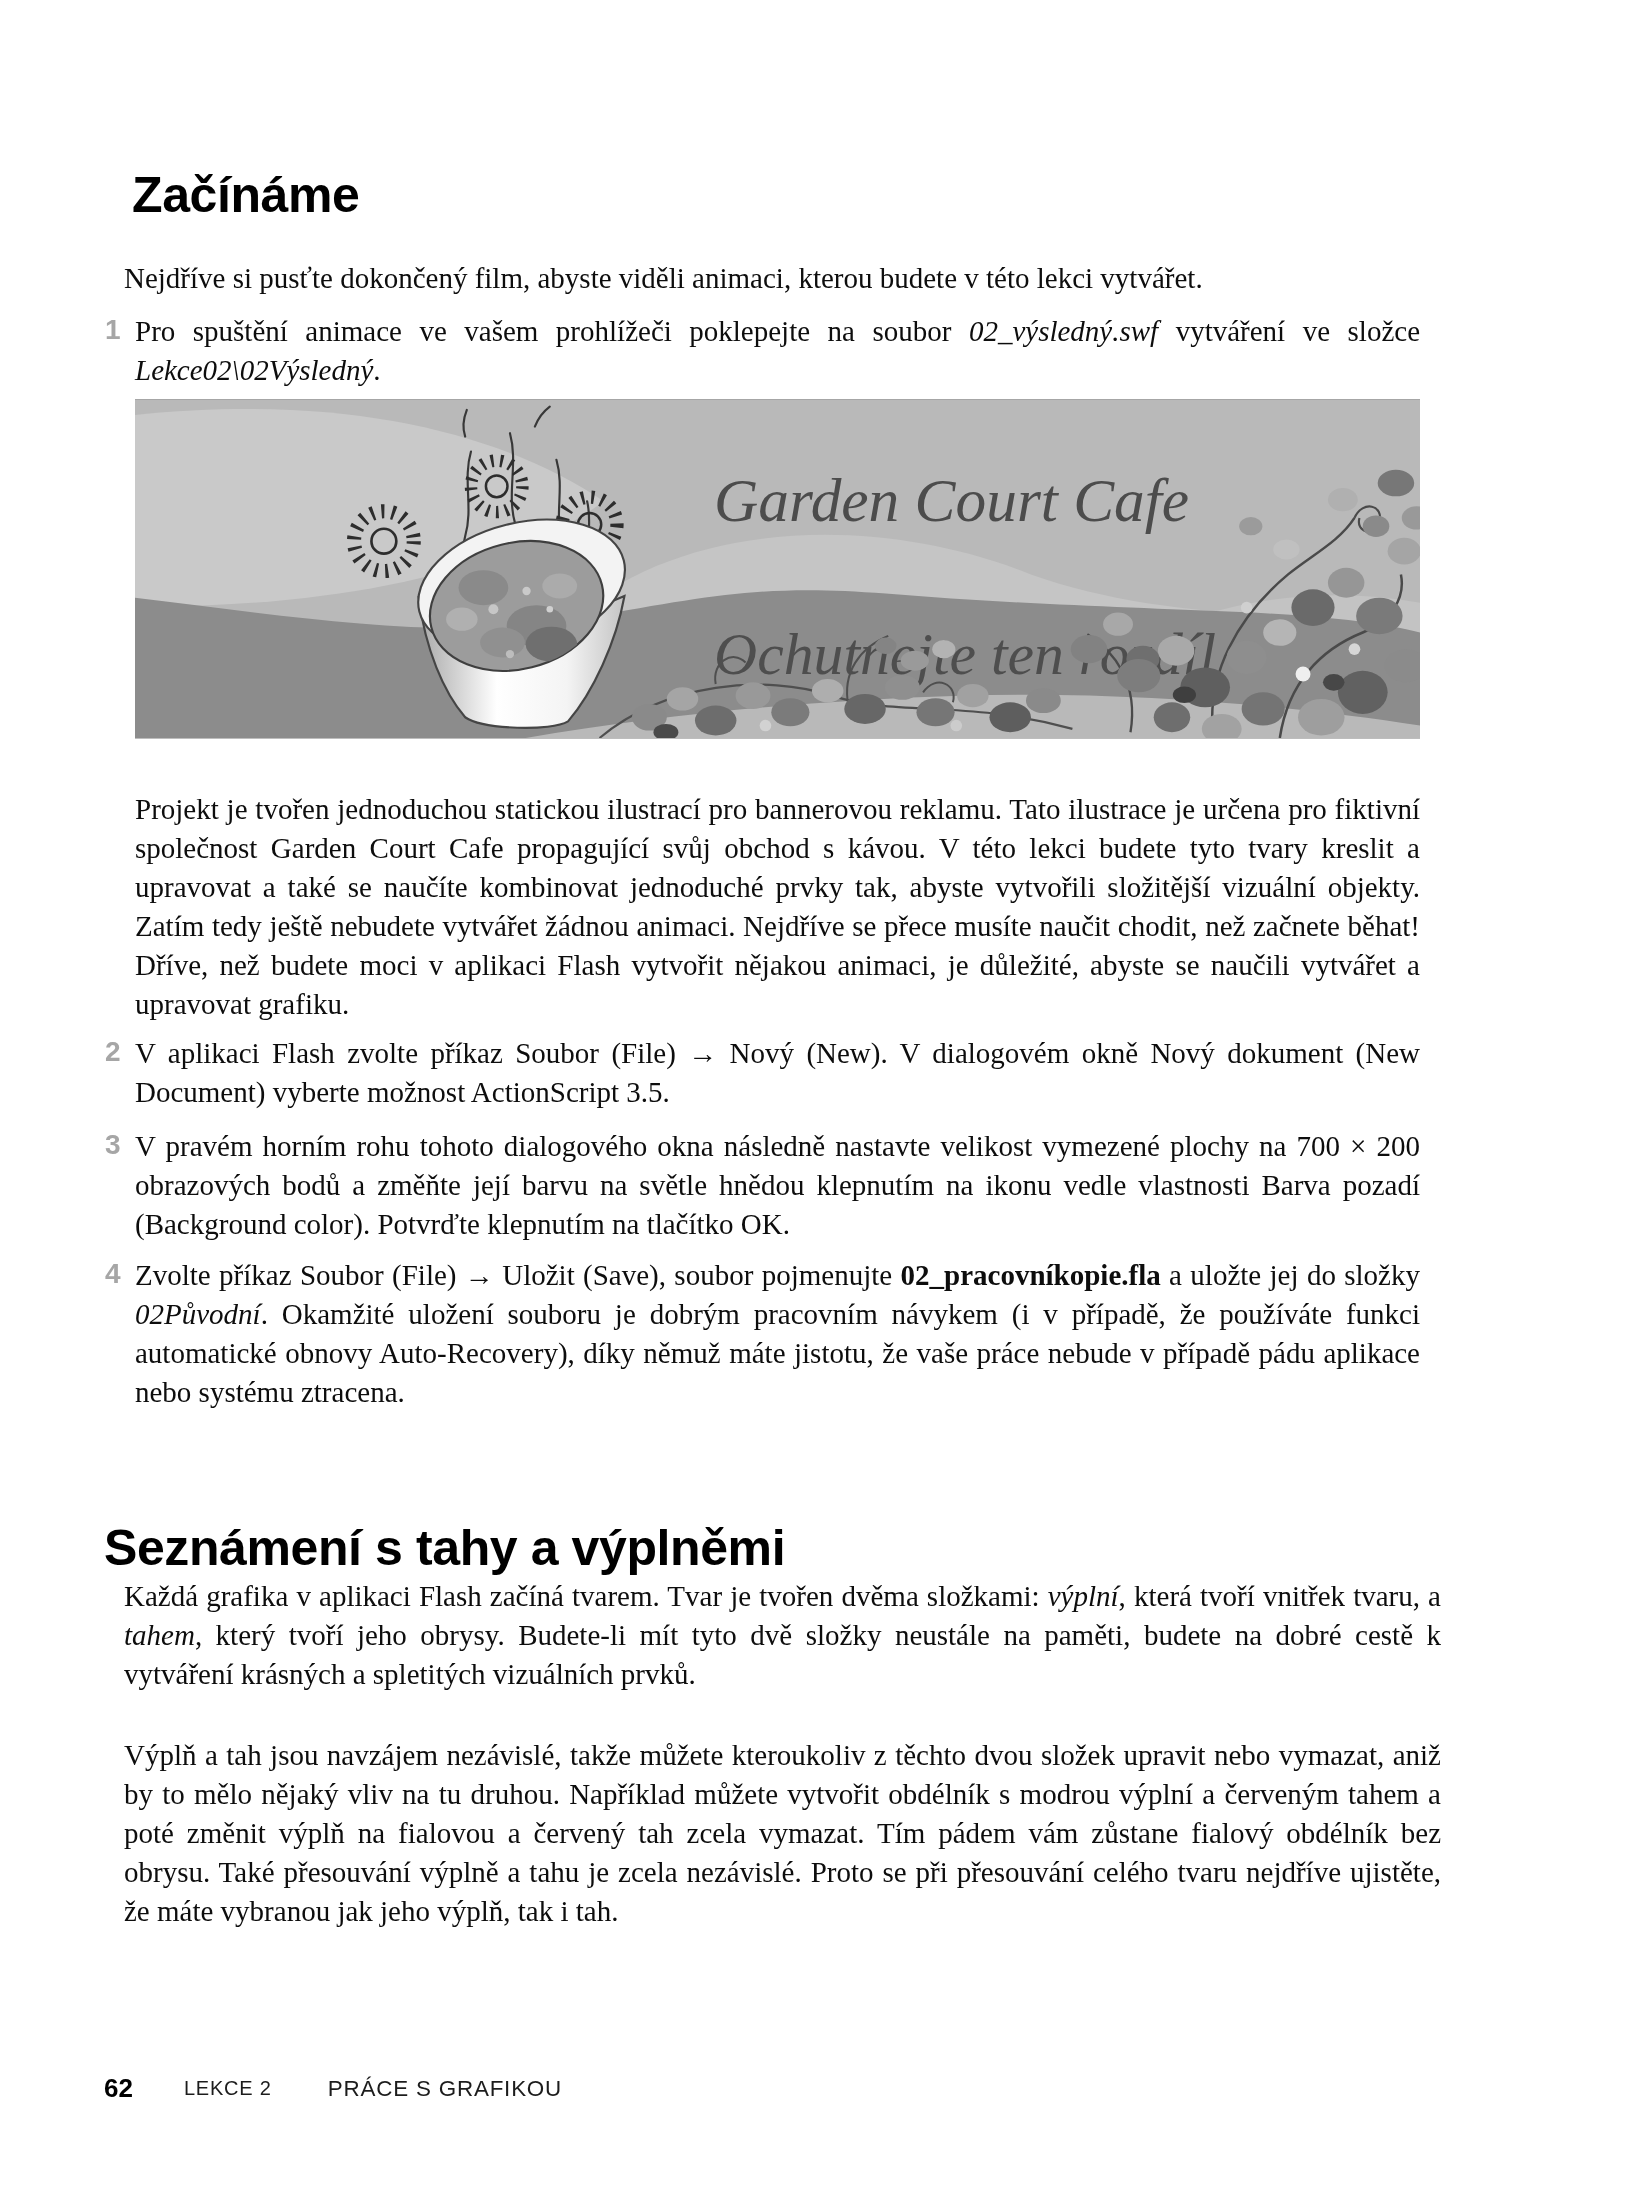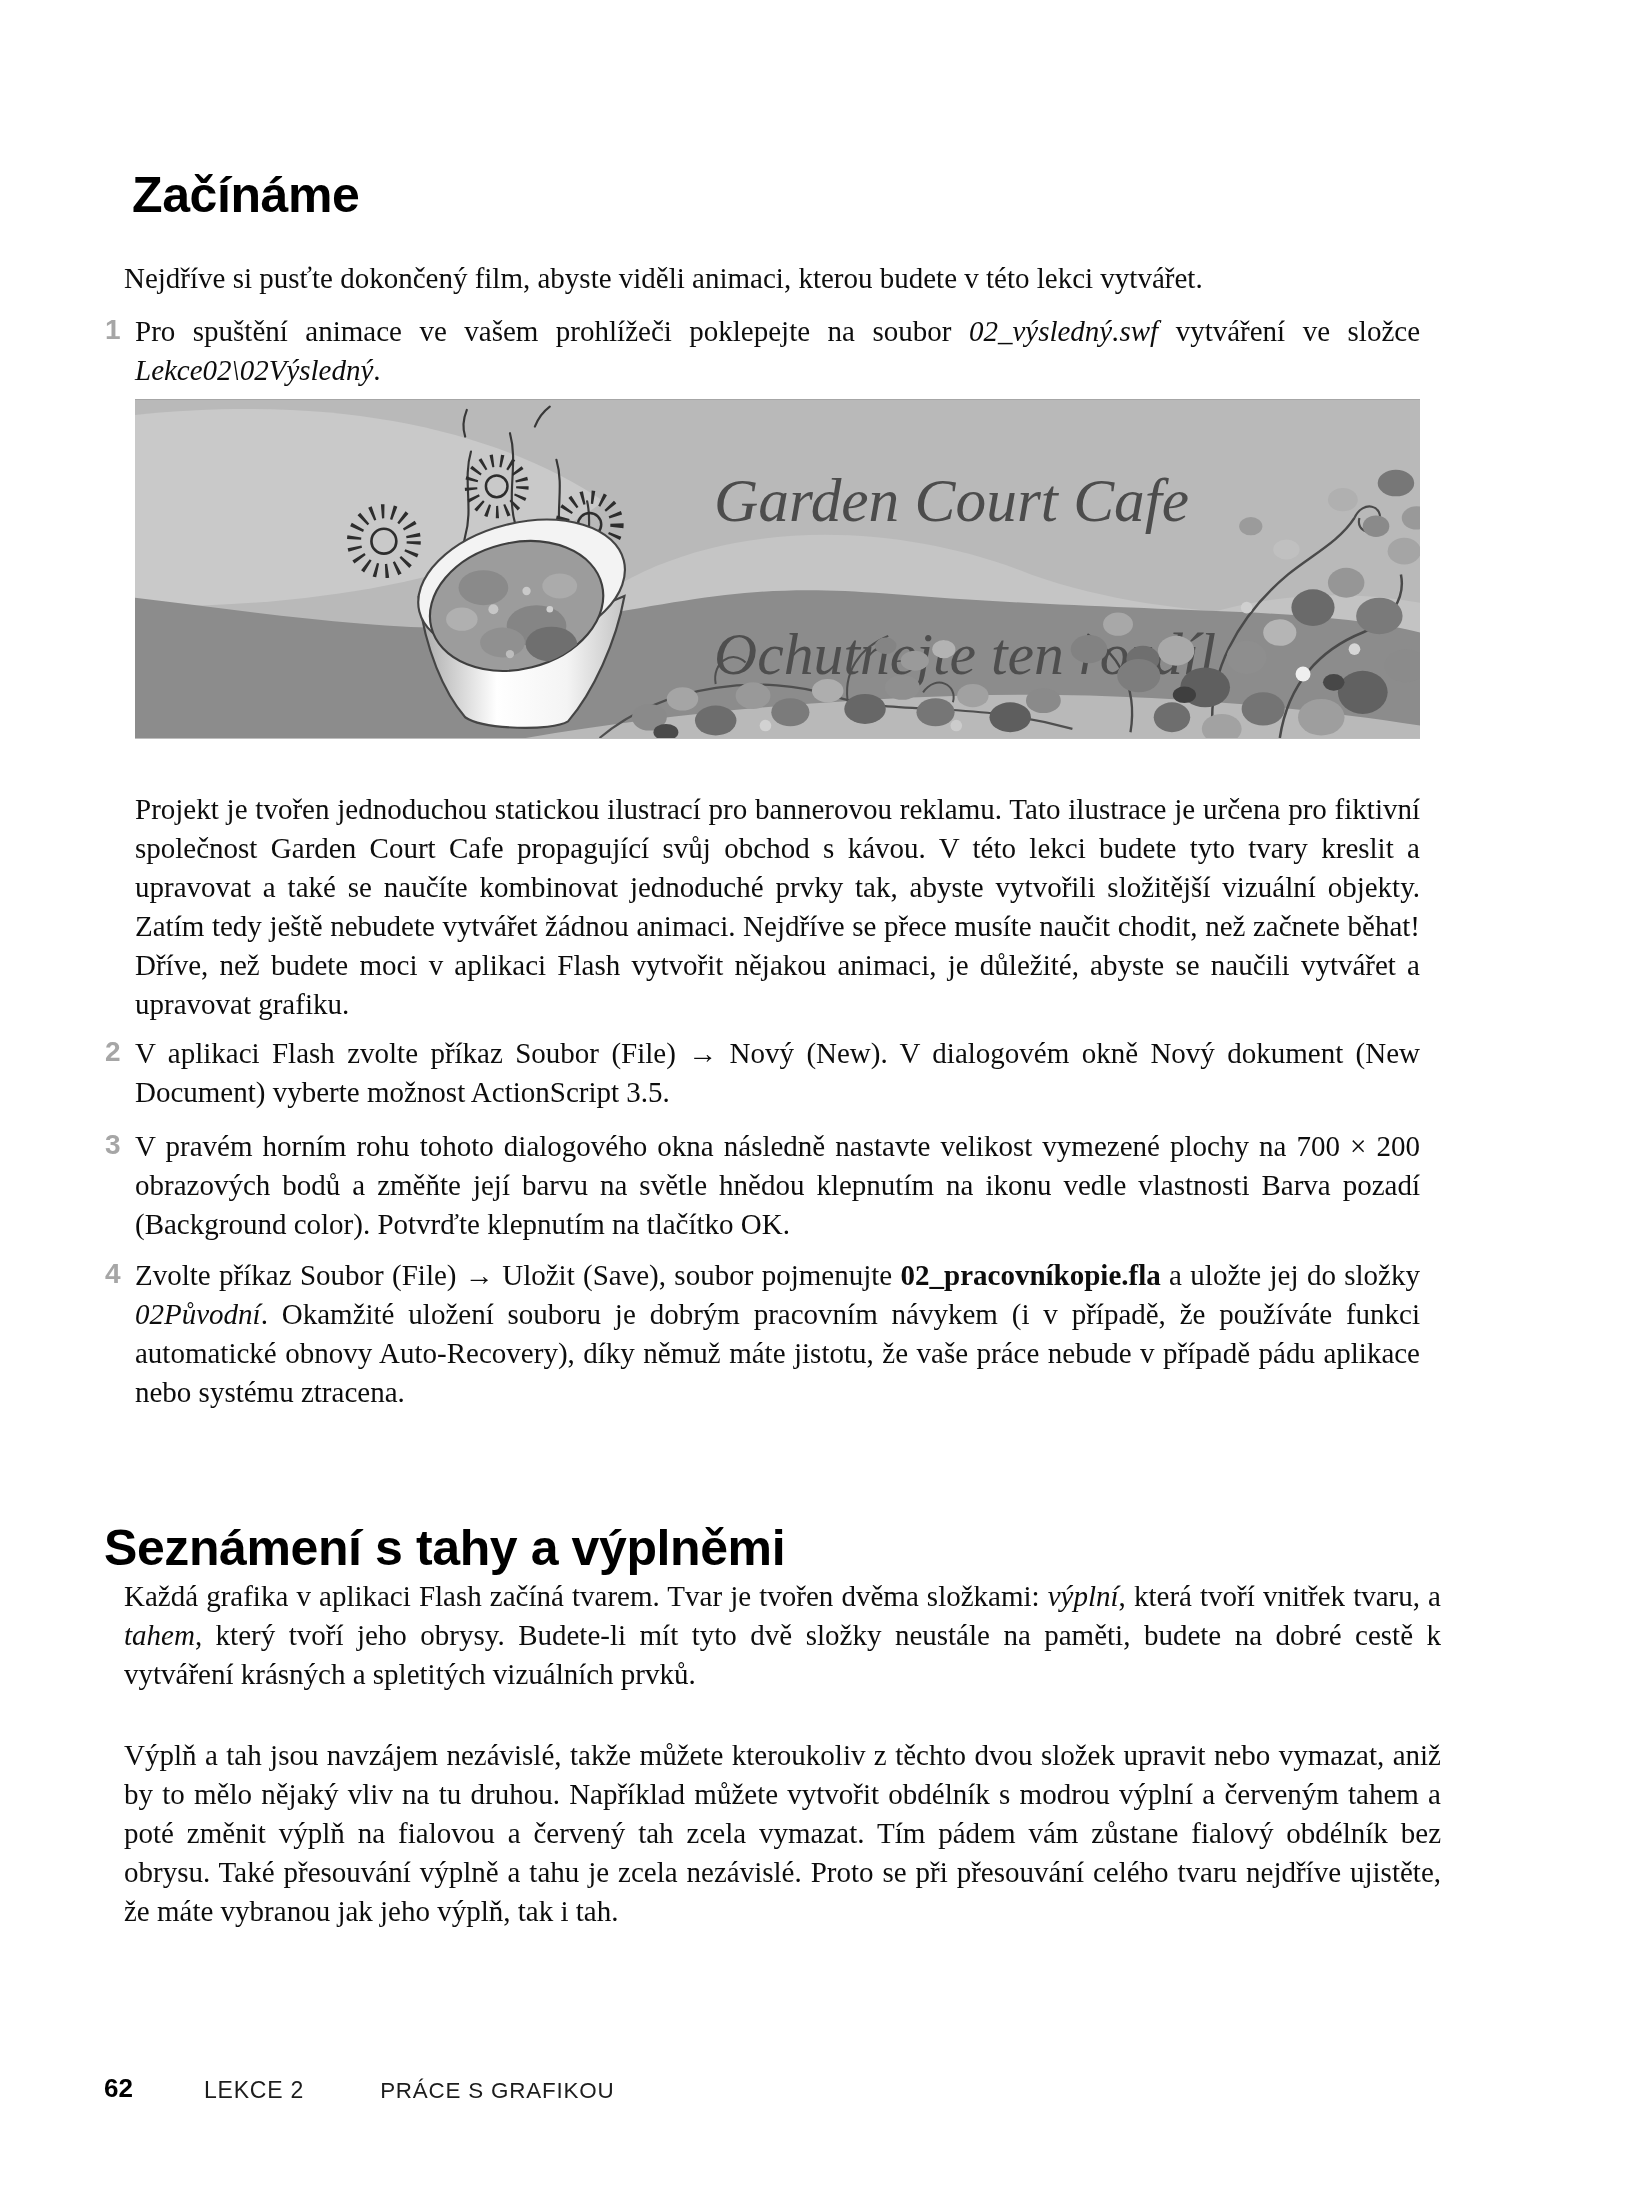--- a/index.html
+++ b/index.html
@@ -39,8 +39,8 @@
   .banner svg{display:block;width:100%;height:100%;}
   
   .footer{
-    left:104px;top:2073px;width:1162px;display:flex;align-items:flex-end;
-    font-family:"Liberation Sans", sans-serif;color:#1c1c1c;gap:20px;
+    left:104px;top:2073px;width:1162px;display:flex;align-items:center;
+    font-family:"Liberation Sans", sans-serif;color:#1c1c1c;
   }
   .footer .pagenum{font-weight:bold;font-size:26px;color:#000;}
   .footer .lesson{margin-left:51px;font-size:23px;letter-spacing:0.8px;}

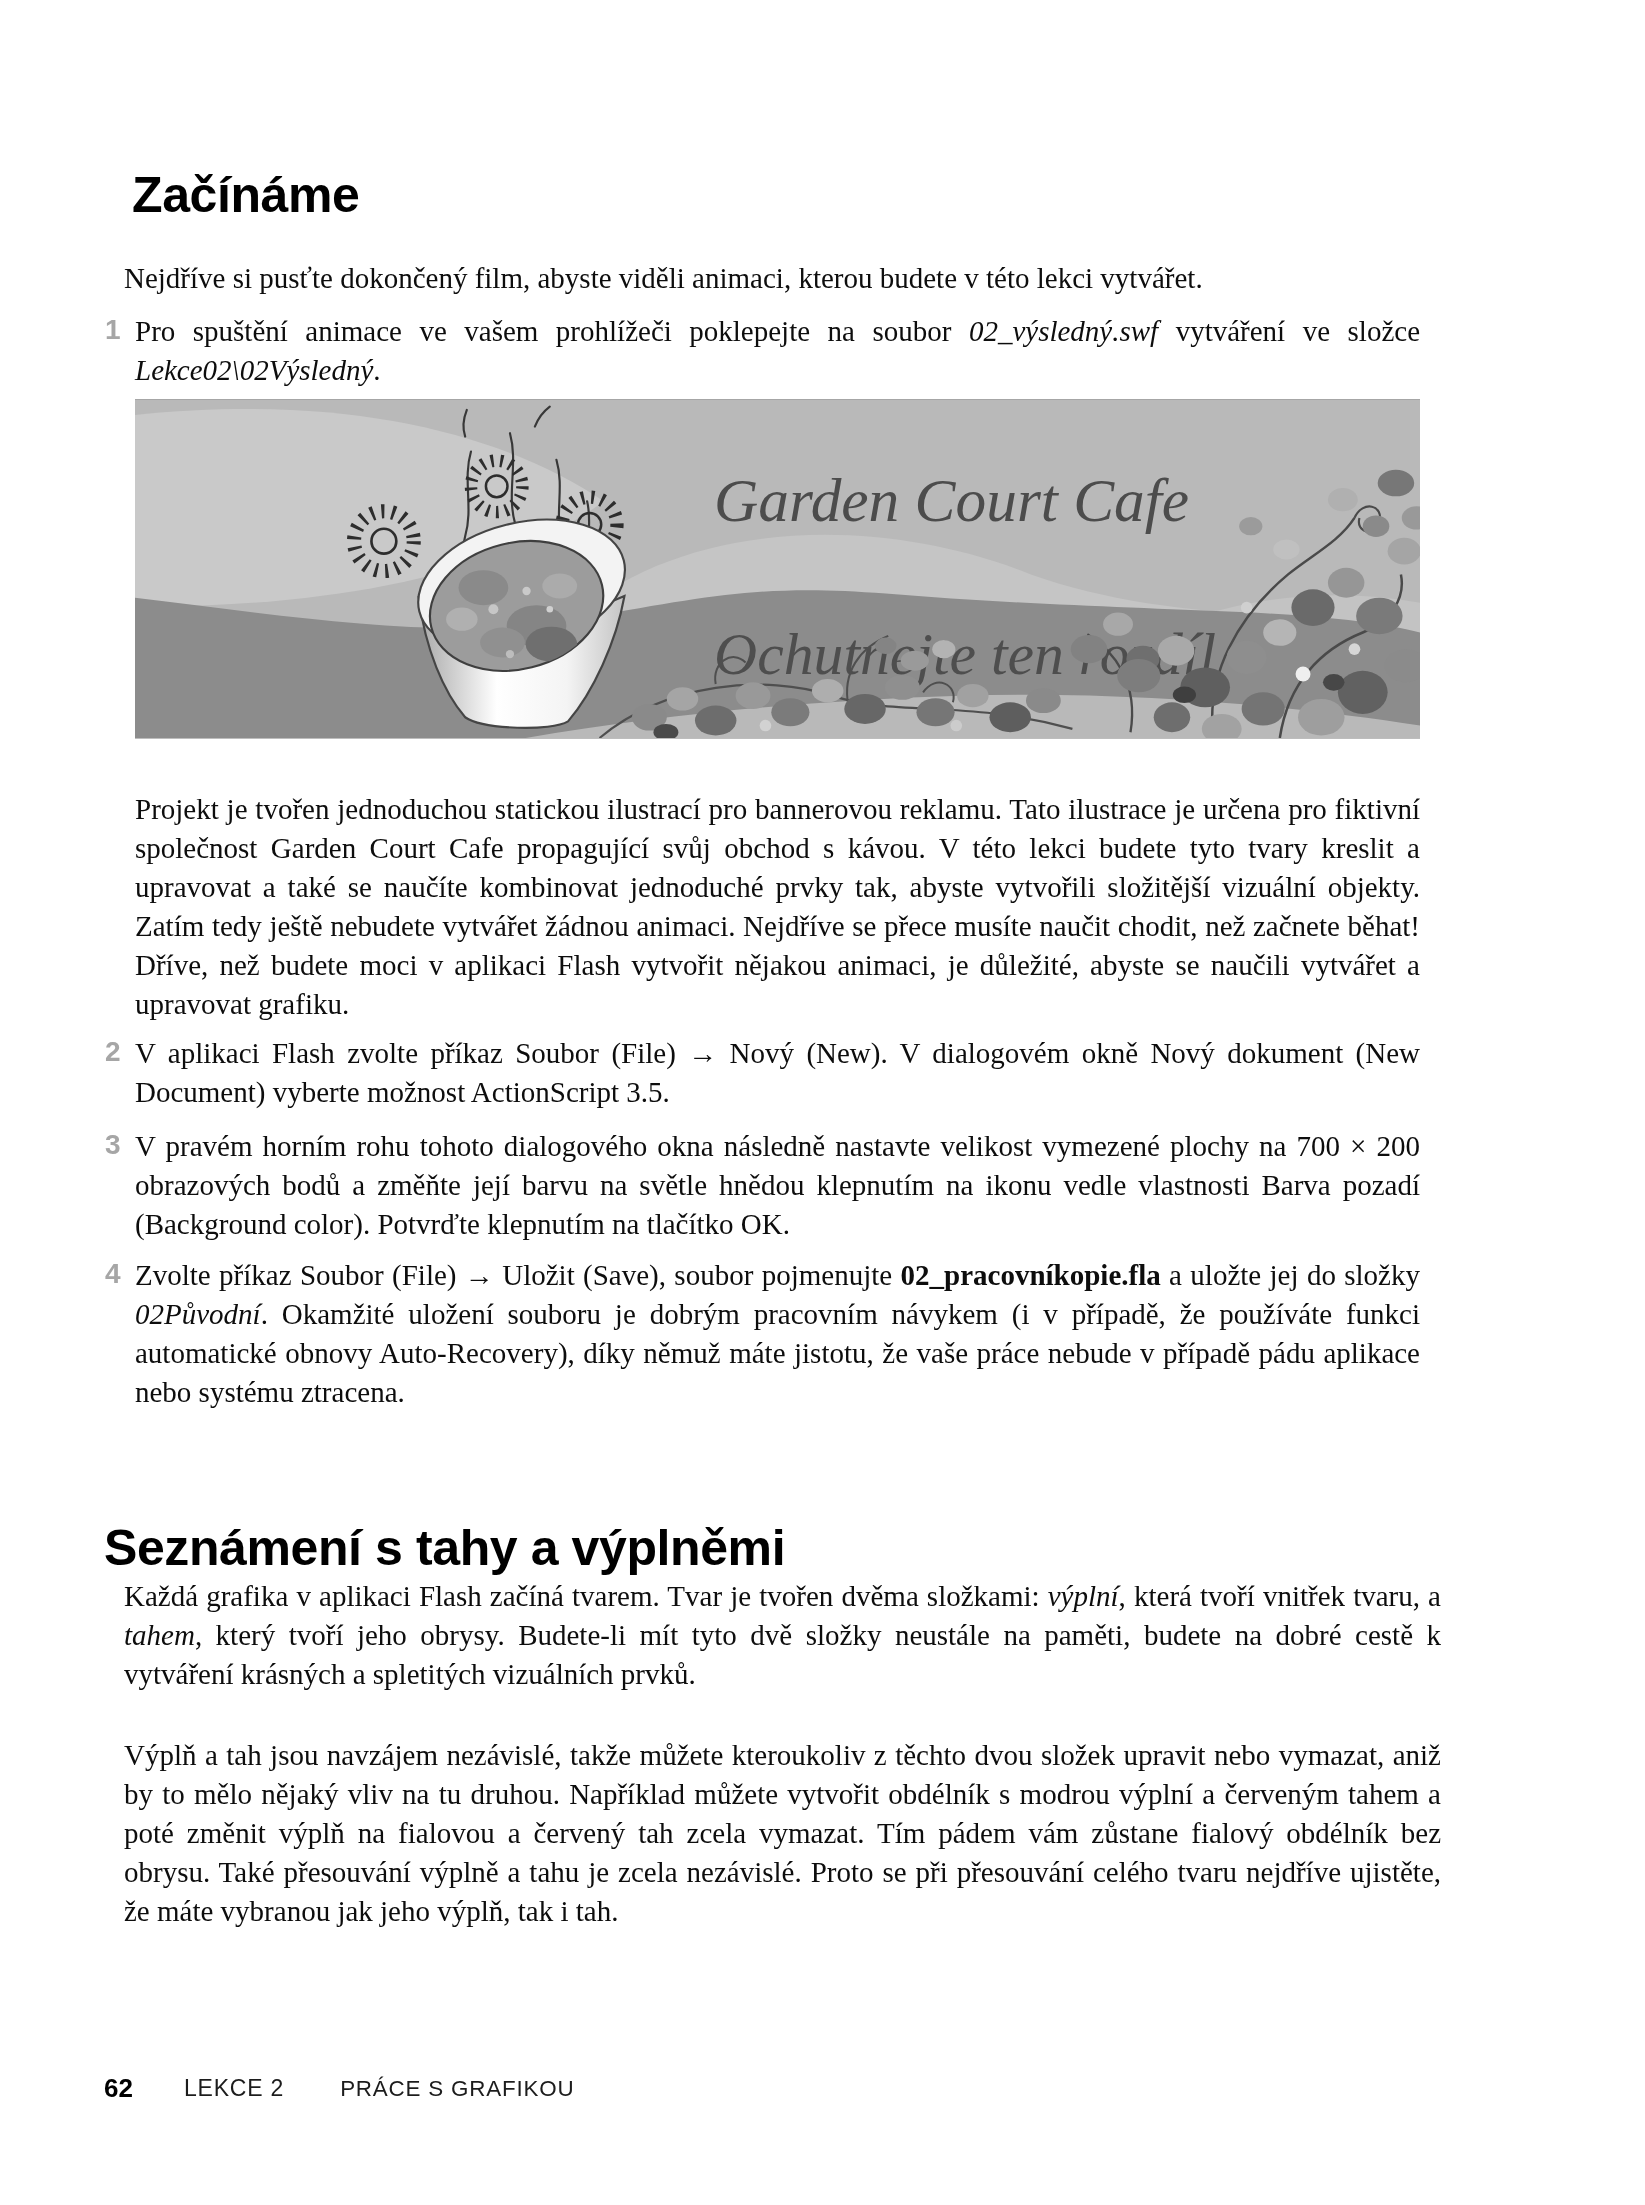--- a/index.html
+++ b/index.html
@@ -43,7 +43,7 @@
     font-family:"Liberation Sans", sans-serif;color:#1c1c1c;
   }
   .footer .pagenum{font-weight:bold;font-size:26px;color:#000;}
-  .footer .lesson{margin-left:51px;font-size:23px;letter-spacing:0.8px;}
+  .footer .lesson{margin-left:51px;font-size:20px;letter-spacing:0.8px;}
   .footer .chapter{margin-left:56px;font-size:22.4px;letter-spacing:0.8px;}
 </style>
 </head>

